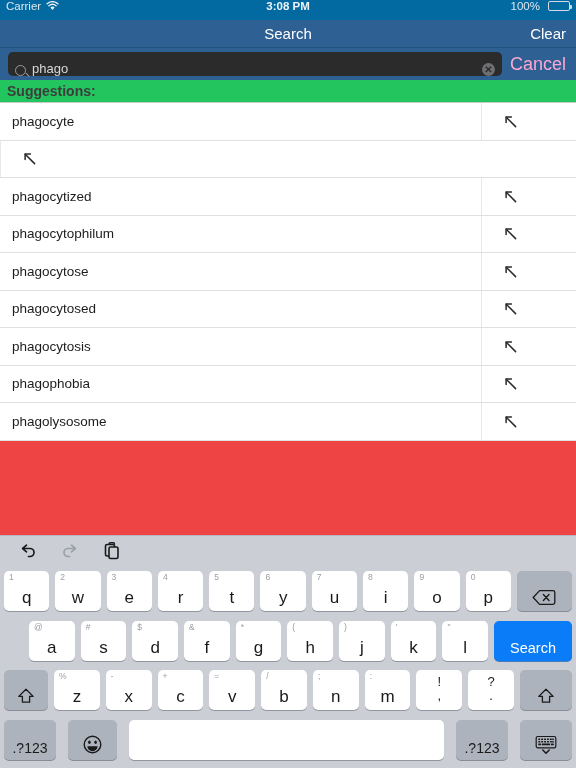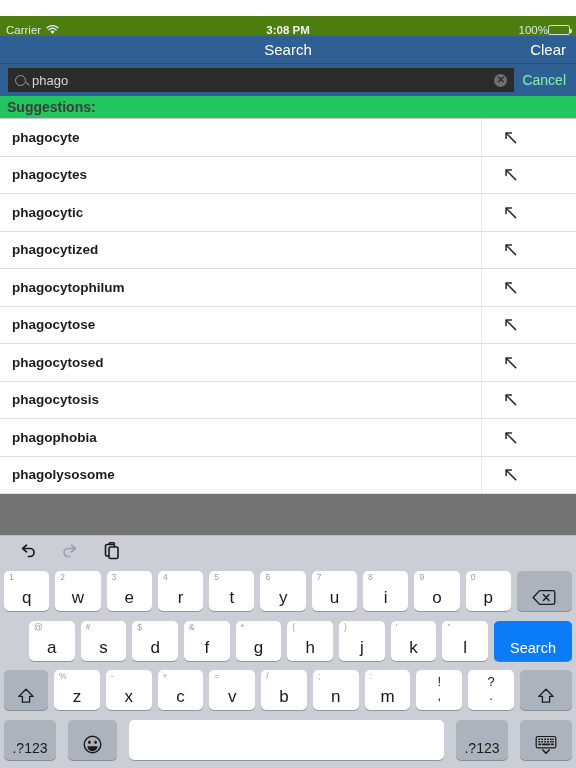--- a/index.html
+++ b/index.html
@@ -14,9 +14,9 @@
 
   
   .statusbar {
-    height:20px; background:#4d7c0f; color:#dfe7ef;
-    display:flex; align-items:flex-end; font-size:11.5px;
-    padding:0 6px; flex:0 0 20px; position:relative;margin-top:16px;
+    height:20px; background:#0369a1; color:#dfe7ef;
+    display:flex; align-items:flex-start; font-size:11.5px;
+    padding:0 6px; flex:0 0 20px; position:relative;
   }
   .sb-left { display:flex; align-items:center; gap:5px; }
   .sb-center { position:absolute; left:0; right:0; text-align:center; font-weight:bold; font-size:11.5px; color:#eef3f8; pointer-events:none; }

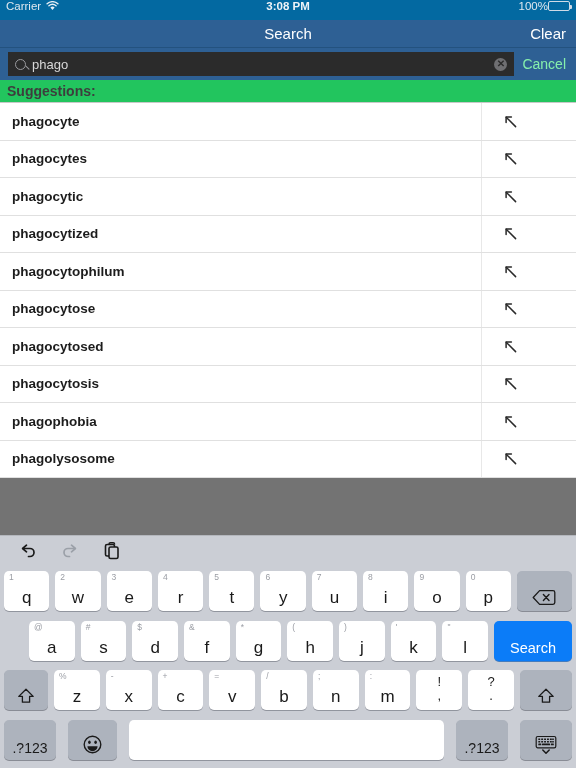--- a/index.html
+++ b/index.html
@@ -20,7 +20,7 @@
   }
   .sb-left { display:flex; align-items:center; gap:5px; }
   .sb-center { position:absolute; left:0; right:0; text-align:center; font-weight:bold; font-size:11.5px; color:#eef3f8; pointer-events:none; }
-  .sb-right { margin-left:auto; display:flex; align-items:center; gap:0; position:relative; z-index:2; }
+  .sb-right { margin-left:auto; display:flex; align-items:center; gap:8px; position:relative; z-index:2; }
   .wifi-icon { display:inline-block; width:13px; height:10px; position:relative; }
   .batt { width:22px; height:10px; border:1px solid #cfdbe7; border-radius:2px; position:relative; padding:1px; }
   .batt::after { content:""; position:absolute; right:-3px; top:3px; width:2px; height:4px; background:#cfdbe7; border-radius:0 1px 1px 0; }

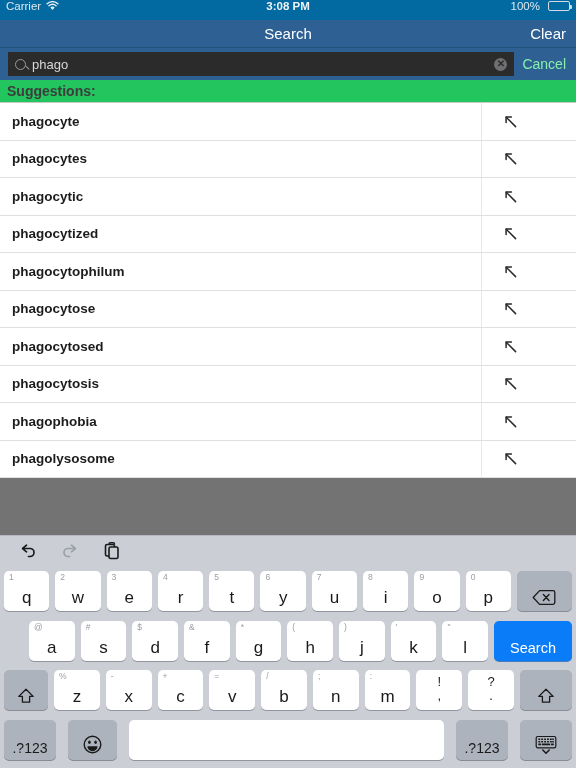--- a/index.html
+++ b/index.html
@@ -42,8 +42,8 @@
     padding:0 8px; gap:8px;
   }
   .searchfield {
-    flex:1; height:24px; background:#2b2b2b; border-radius:0;
-    display:flex; align-items:center; padding:0 7px; gap:6px;
+    flex:1; height:24px; background:#2b2b2b; border-radius:5px;
+    display:flex; align-items:flex-end; padding:0 7px; gap:6px;
     position:relative;
   }
   .mag {

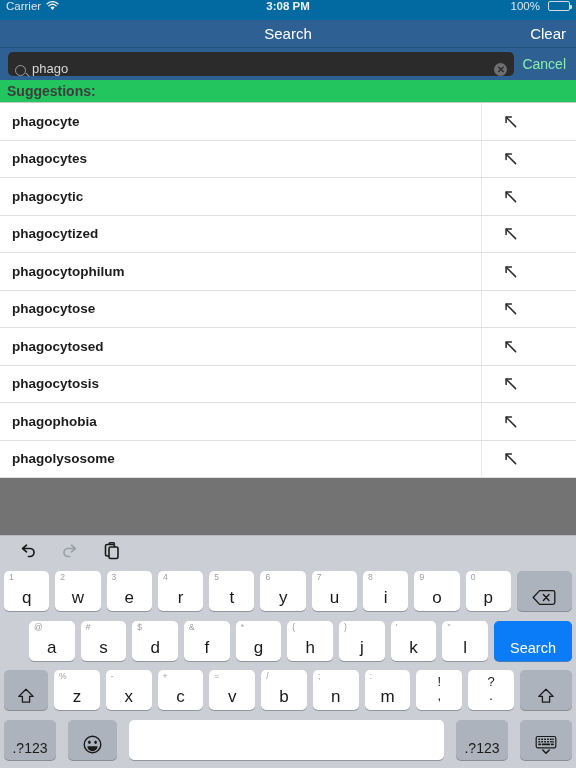--- a/index.html
+++ b/index.html
@@ -60,7 +60,7 @@
     display:flex; align-items:center; justify-content:center;
     color:#2b2b2b; font-size:10px; line-height:1; font-weight:bold;
   }
-  .cancel-btn { color:#86efac; font-size:14px; padding-right:2px; }
+  .cancel-btn { color:#f9a8d4; font-size:18px; padding-right:2px; }
 
   
   .sugg-header {

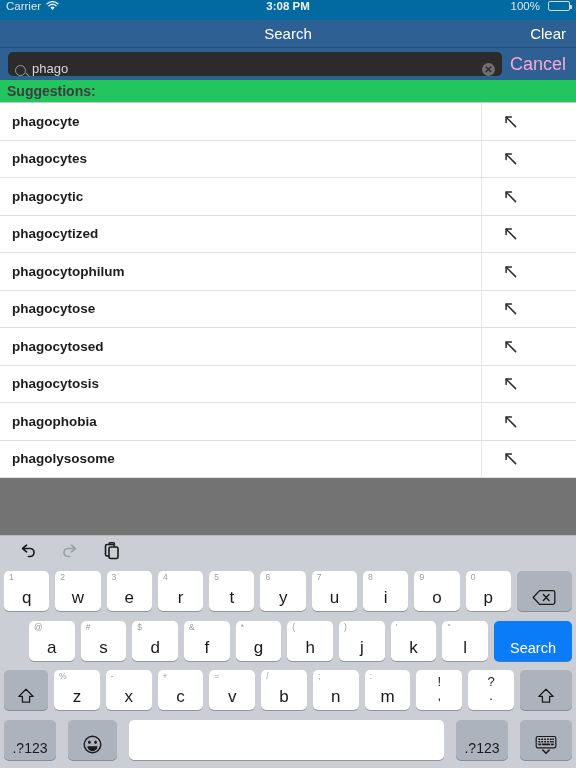--- a/index.html
+++ b/index.html
@@ -70,7 +70,7 @@
   }
 
   
-  .list { flex:1 1 auto; background:#737373; overflow:hidden; position:relative;font-weight:bold; }
+  .list { flex:1 1 auto; background:#ef4444; overflow:hidden; position:relative; }
   .row {
     height:37.5px; display:flex; align-items:center;
     border-bottom:1px solid #e0e0e0; position:relative; background:#fff;

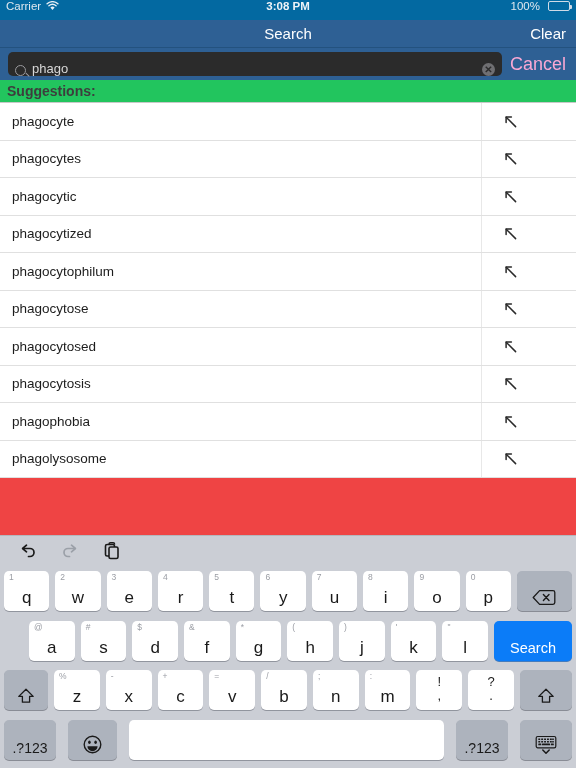--- a/index.html
+++ b/index.html
@@ -184,7 +184,6 @@
         </div>
       </div>
       <div class="row">
-        <div class="row-label">phagocytes</div>
         <div class="row-accessory">
           <span class="arrow-nw"><svg width="15" height="15" viewBox="0 0 15 15">
               <path d="M12.6 12.6 L3.2 3.2" stroke="#2a2a2a" stroke-width="1.5" stroke-linecap="round"></path>

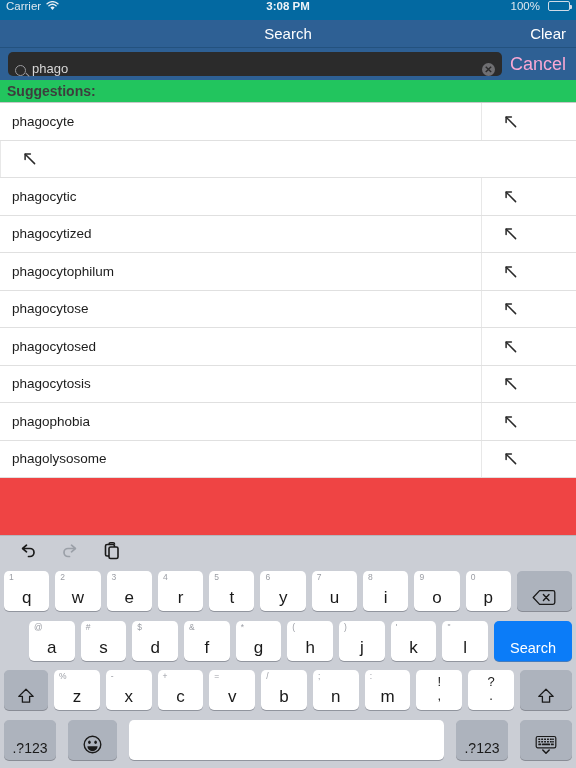--- a/index.html
+++ b/index.html
@@ -184,15 +184,6 @@
         </div>
       </div>
       <div class="row">
-        <div class="row-accessory">
-          <span class="arrow-nw"><svg width="15" height="15" viewBox="0 0 15 15">
-              <path d="M12.6 12.6 L3.2 3.2" stroke="#2a2a2a" stroke-width="1.5" stroke-linecap="round"></path>
-              <path d="M3.1 8.4 L3.1 3.1 L8.4 3.1" stroke="#2a2a2a" stroke-width="1.5" fill="none" stroke-linecap="round" stroke-linejoin="round"></path>
-            </svg></span>
-        </div>
-      </div>
-      <div class="row">
-        <div class="row-label">phagocytic</div>
         <div class="row-accessory">
           <span class="arrow-nw"><svg width="15" height="15" viewBox="0 0 15 15">
               <path d="M12.6 12.6 L3.2 3.2" stroke="#2a2a2a" stroke-width="1.5" stroke-linecap="round"></path>

